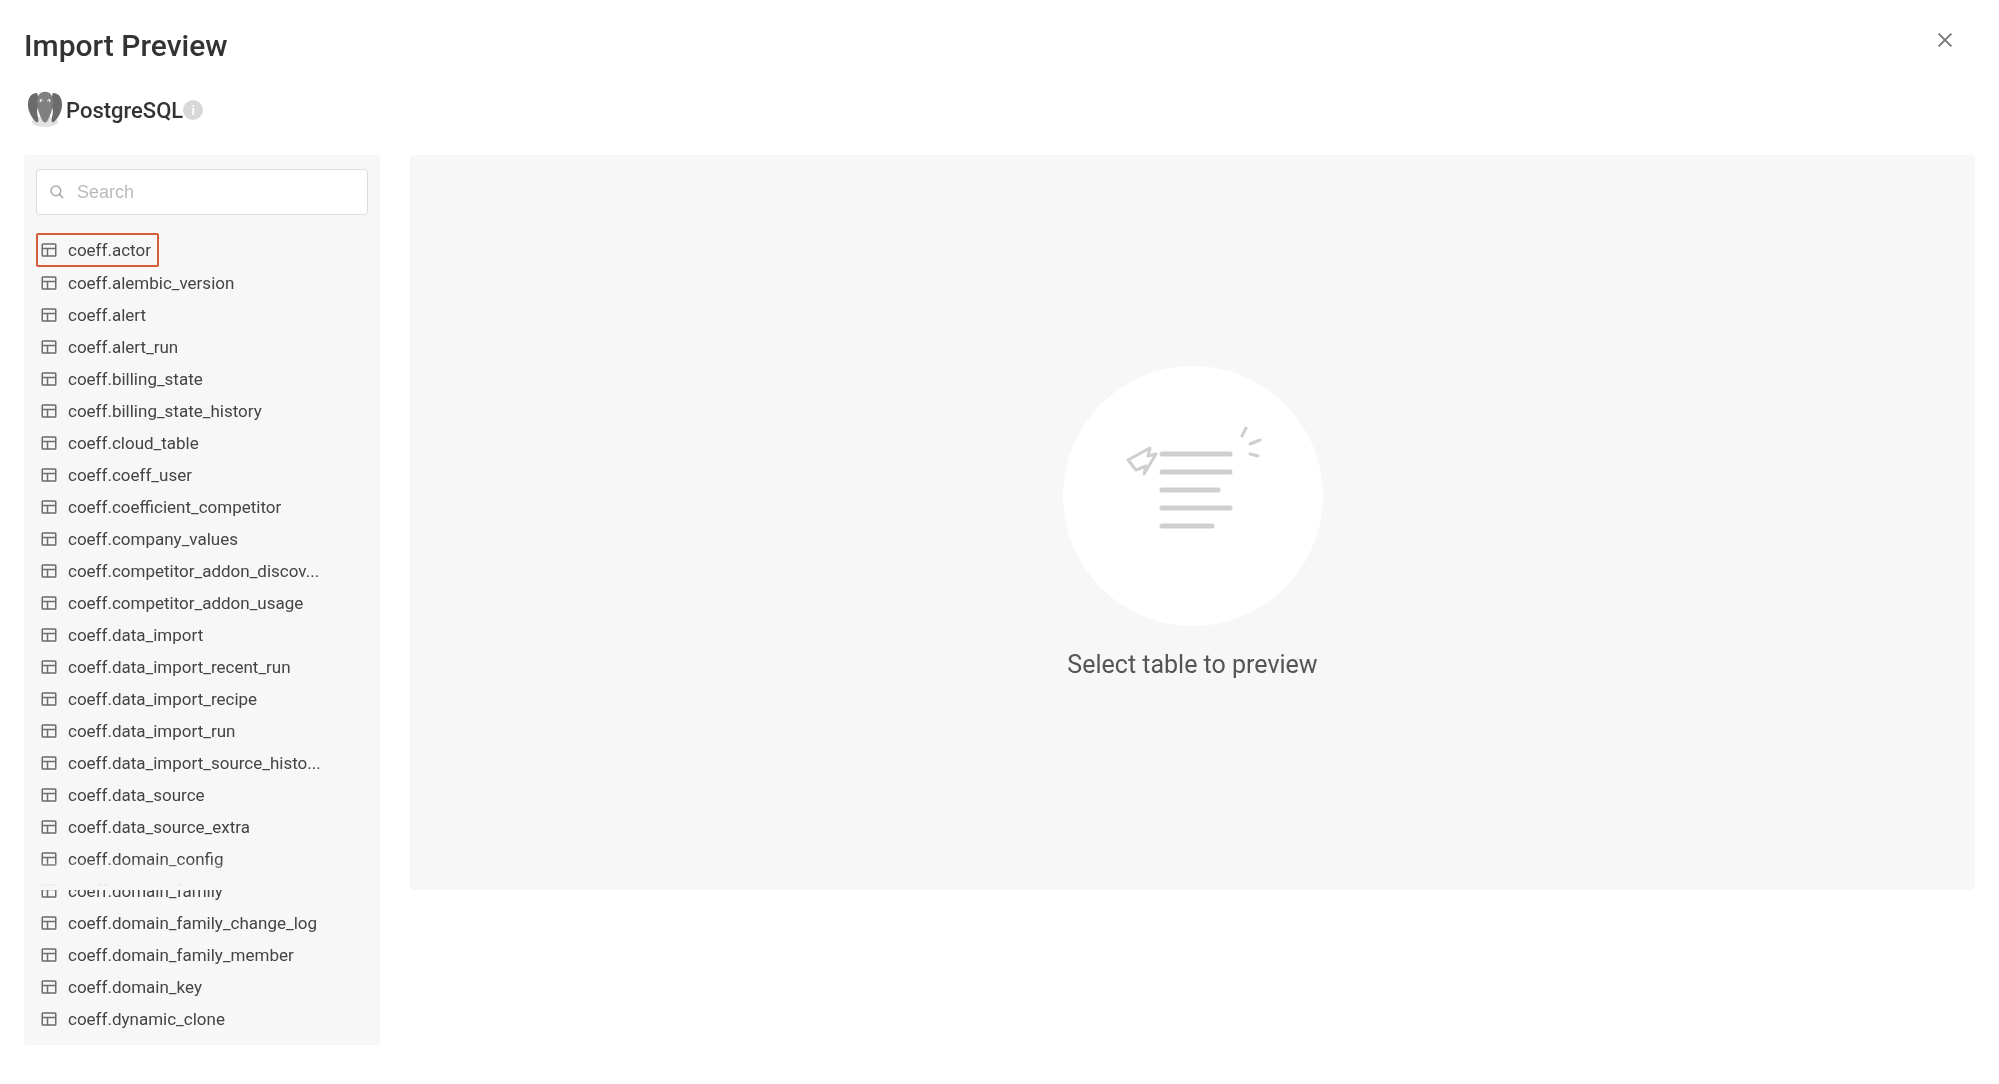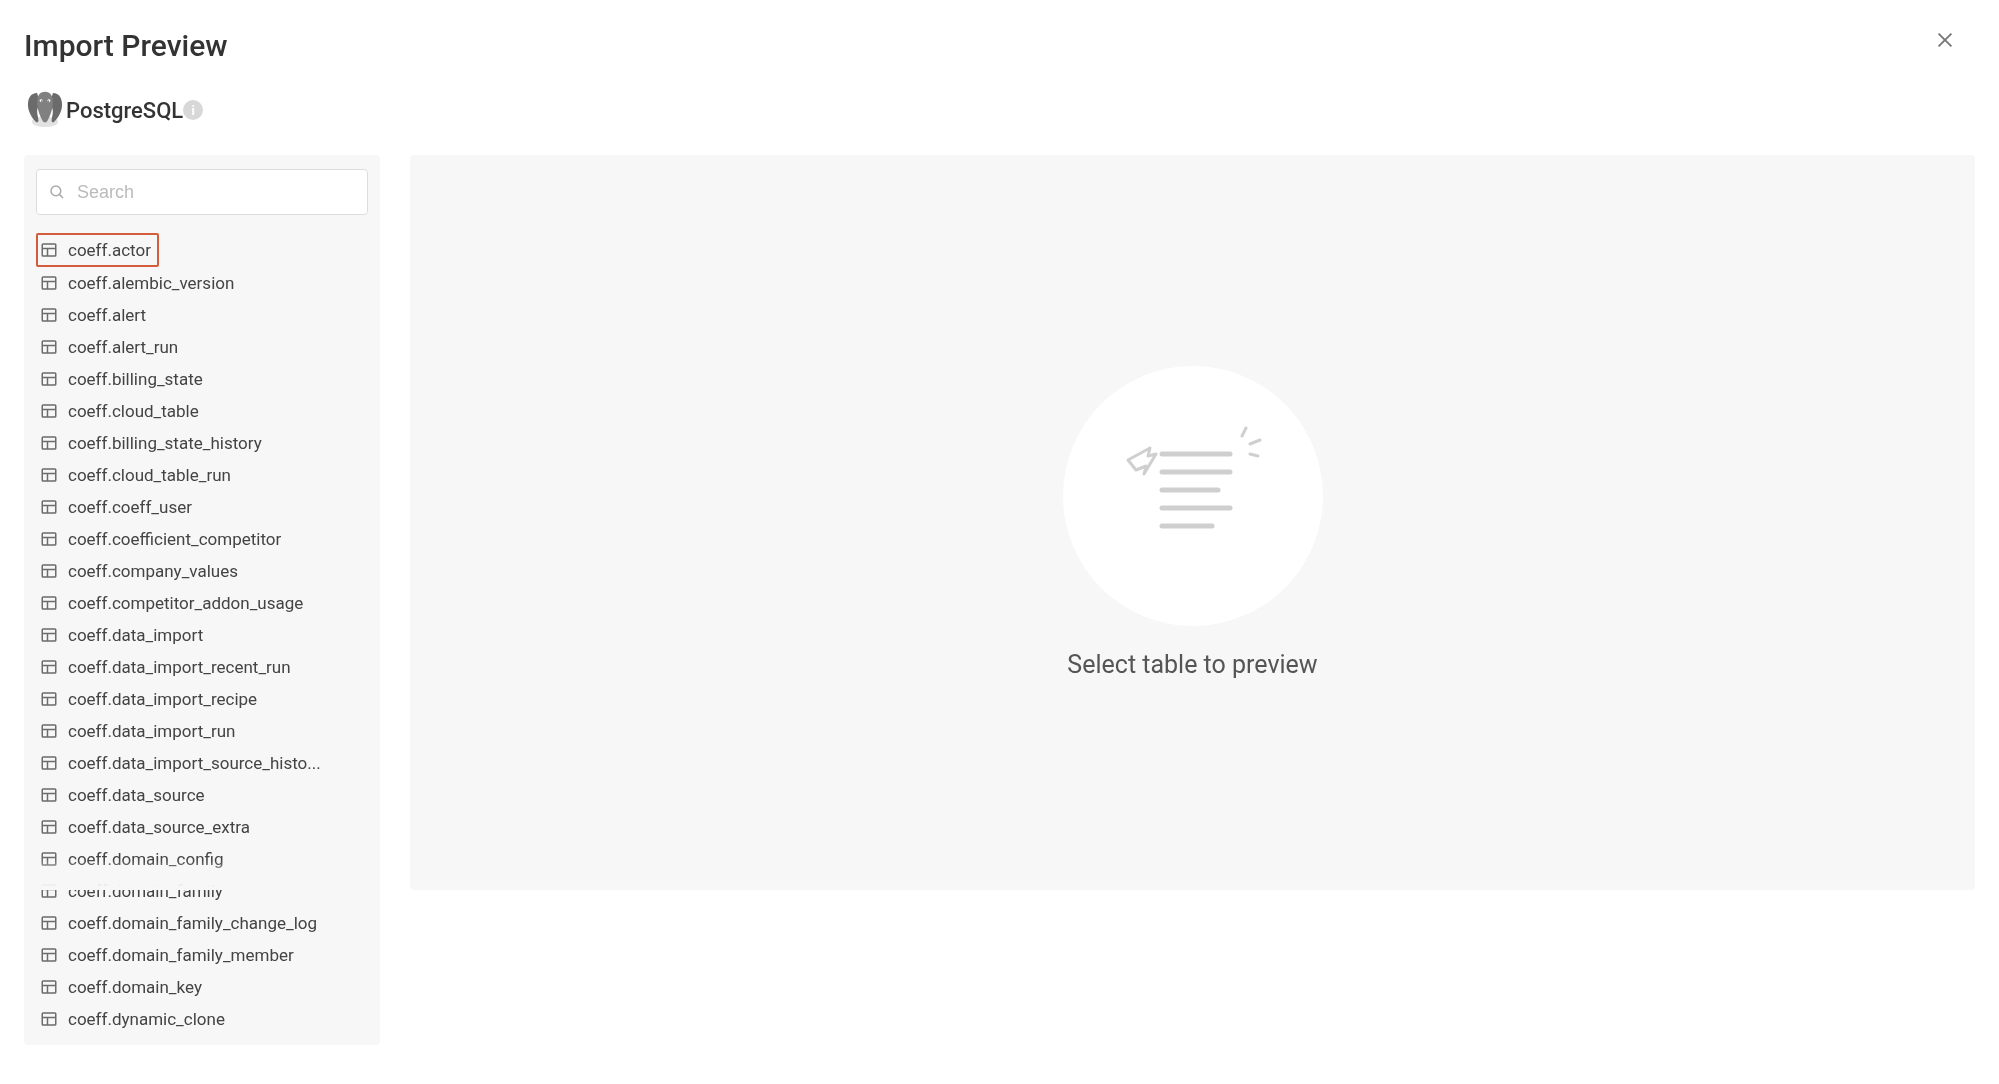--- a/index.html
+++ b/index.html
@@ -284,15 +284,15 @@
                   <line x1="3" y1="10" x2="21" y2="10"></line>
                   <line x1="10" y1="10" x2="10" y2="20"></line>
                 </svg></span>
+              <span class="item-label">coeff.billing_state_history</span>
+            </div>
+            <div class="item">
+              <span class="item-icon"><svg viewBox="0 0 24 24" fill="none" stroke="currentColor" stroke-width="2">
+                  <rect x="3" y="4" width="18" height="16" rx="1"></rect>
+                  <line x1="3" y1="10" x2="21" y2="10"></line>
+                  <line x1="10" y1="10" x2="10" y2="20"></line>
+                </svg></span>
               <span class="item-label">coeff.cloud_table</span>
-            </div>
-            <div class="item">
-              <span class="item-icon"><svg viewBox="0 0 24 24" fill="none" stroke="currentColor" stroke-width="2">
-                  <rect x="3" y="4" width="18" height="16" rx="1"></rect>
-                  <line x1="3" y1="10" x2="21" y2="10"></line>
-                  <line x1="10" y1="10" x2="10" y2="20"></line>
-                </svg></span>
-              <span class="item-label">coeff.billing_state_history</span>
             </div>
             <div class="item">
               <span class="item-icon"><svg viewBox="0 0 24 24" fill="none" stroke="currentColor" stroke-width="2">

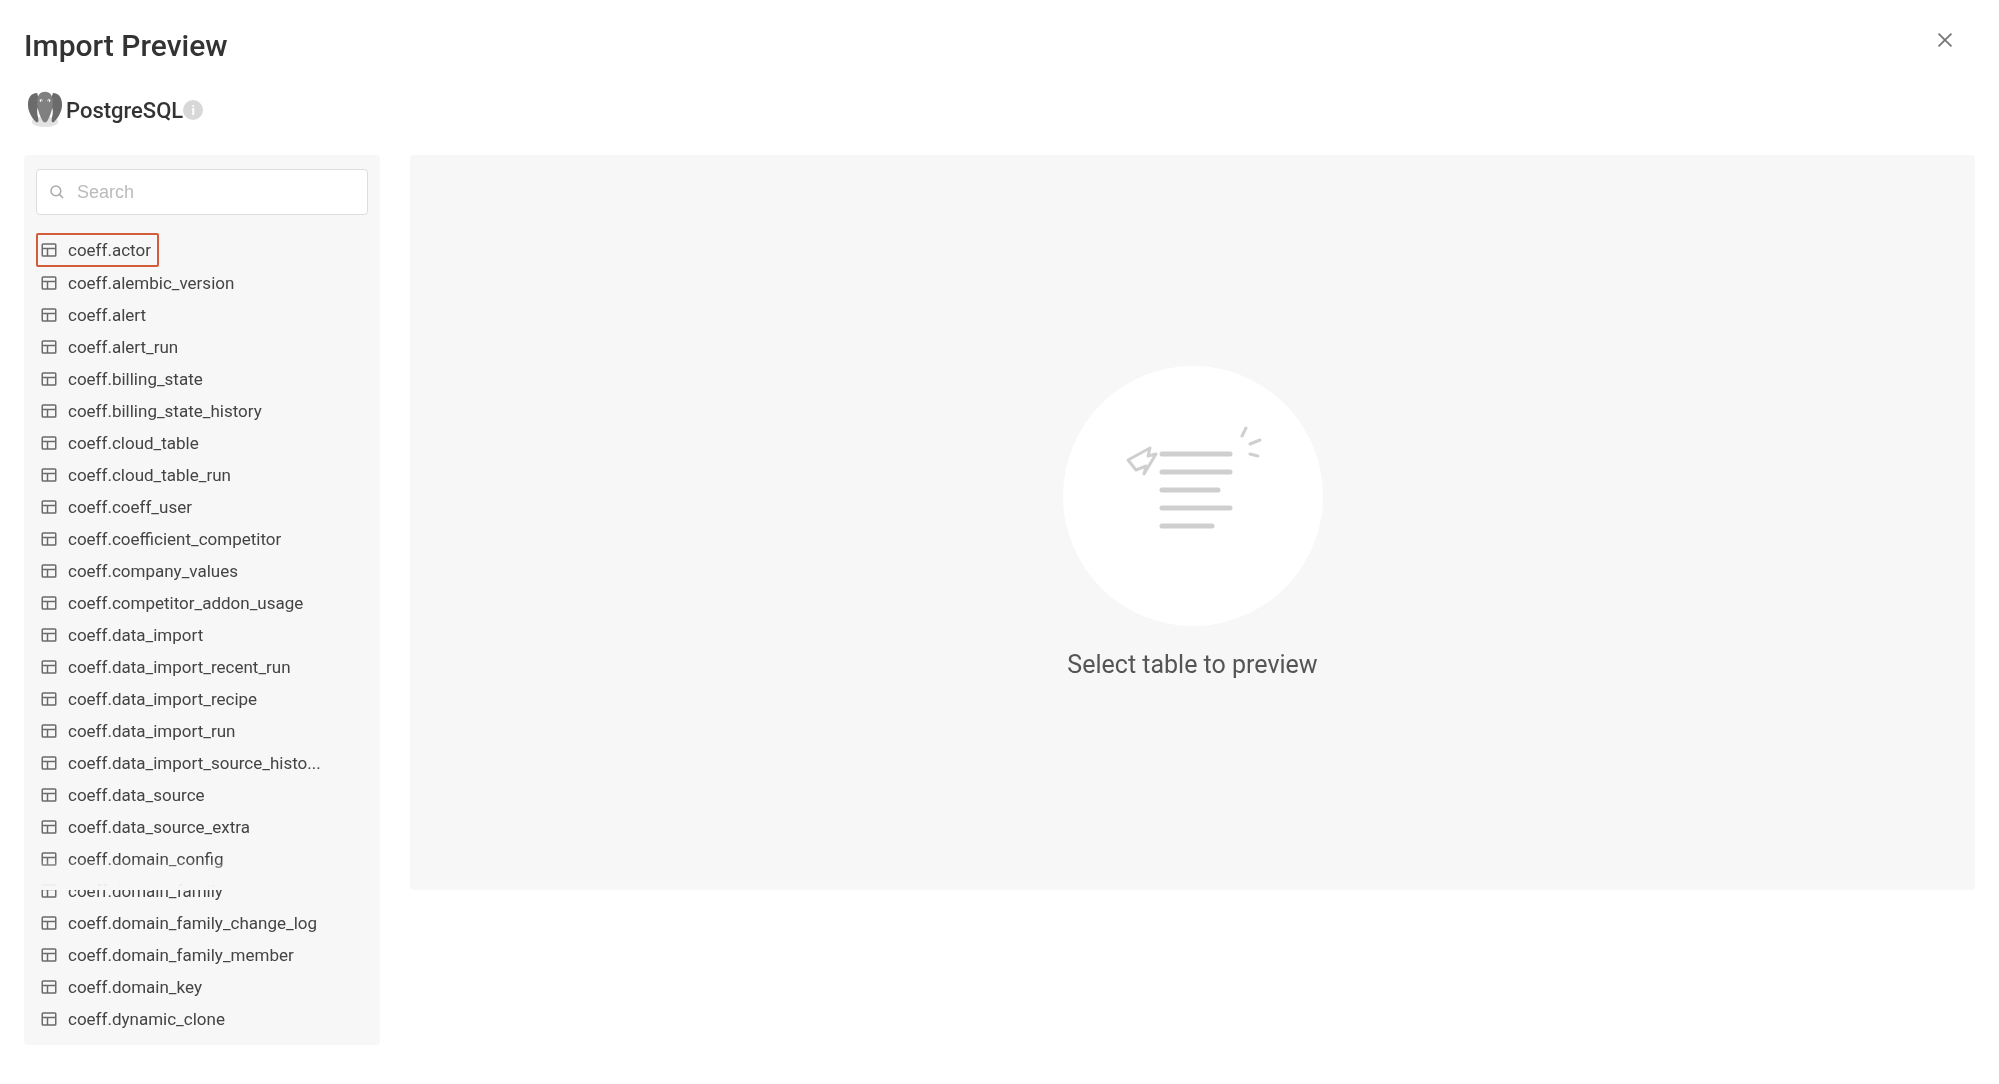--- a/index.html
+++ b/index.html
@@ -293,14 +293,6 @@
                   <line x1="10" y1="10" x2="10" y2="20"></line>
                 </svg></span>
               <span class="item-label">coeff.cloud_table</span>
-            </div>
-            <div class="item">
-              <span class="item-icon"><svg viewBox="0 0 24 24" fill="none" stroke="currentColor" stroke-width="2">
-                  <rect x="3" y="4" width="18" height="16" rx="1"></rect>
-                  <line x1="3" y1="10" x2="21" y2="10"></line>
-                  <line x1="10" y1="10" x2="10" y2="20"></line>
-                </svg></span>
-              <span class="item-label">coeff.cloud_table_run</span>
             </div>
             <div class="item">
               <span class="item-icon"><svg viewBox="0 0 24 24" fill="none" stroke="currentColor" stroke-width="2">

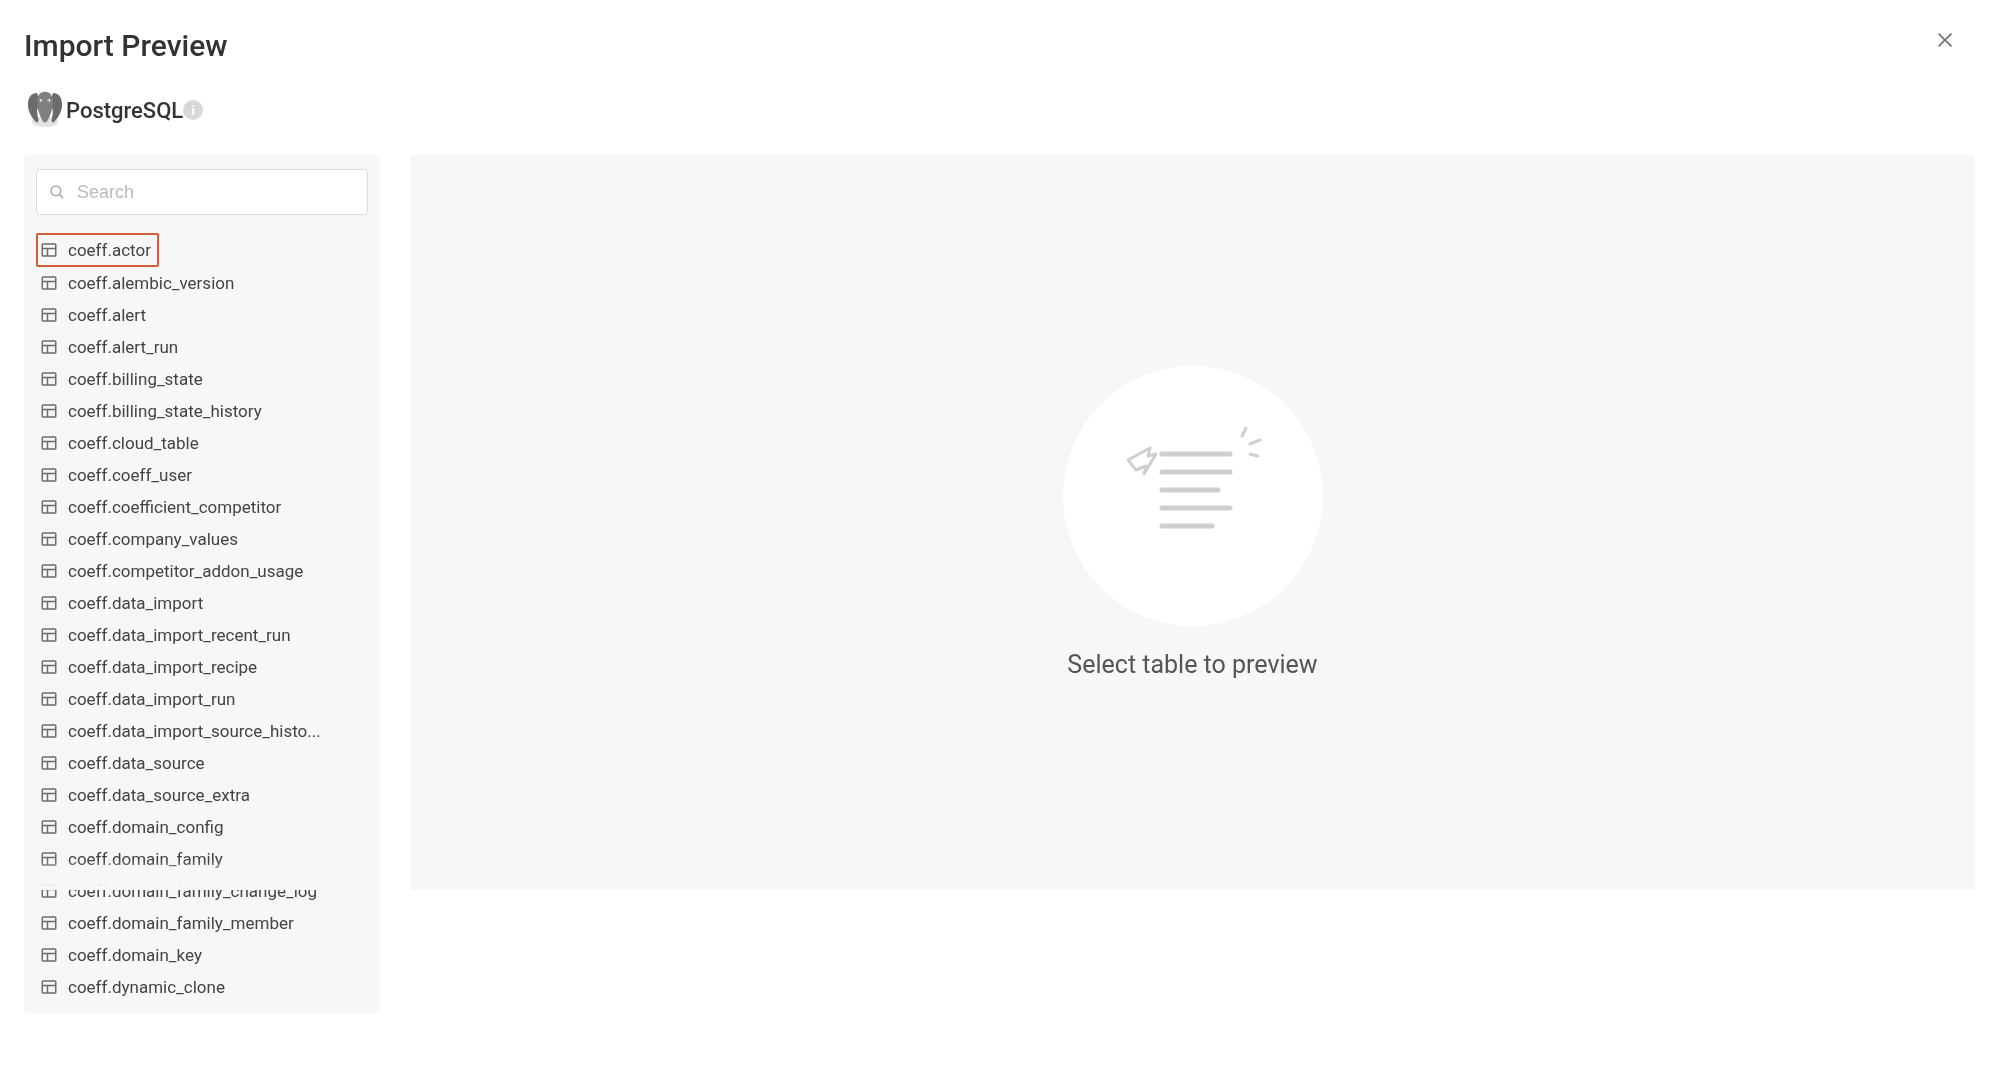--- a/index.html
+++ b/index.html
@@ -317,6 +317,14 @@
                   <line x1="10" y1="10" x2="10" y2="20"></line>
                 </svg></span>
               <span class="item-label">coeff.company_values</span>
+            </div>
+            <div class="item">
+              <span class="item-icon"><svg viewBox="0 0 24 24" fill="none" stroke="currentColor" stroke-width="2">
+                  <rect x="3" y="4" width="18" height="16" rx="1"></rect>
+                  <line x1="3" y1="10" x2="21" y2="10"></line>
+                  <line x1="10" y1="10" x2="10" y2="20"></line>
+                </svg></span>
+              <span class="item-label">coeff.competitor_addon_discov...</span>
             </div>
             <div class="item">
               <span class="item-icon"><svg viewBox="0 0 24 24" fill="none" stroke="currentColor" stroke-width="2">

